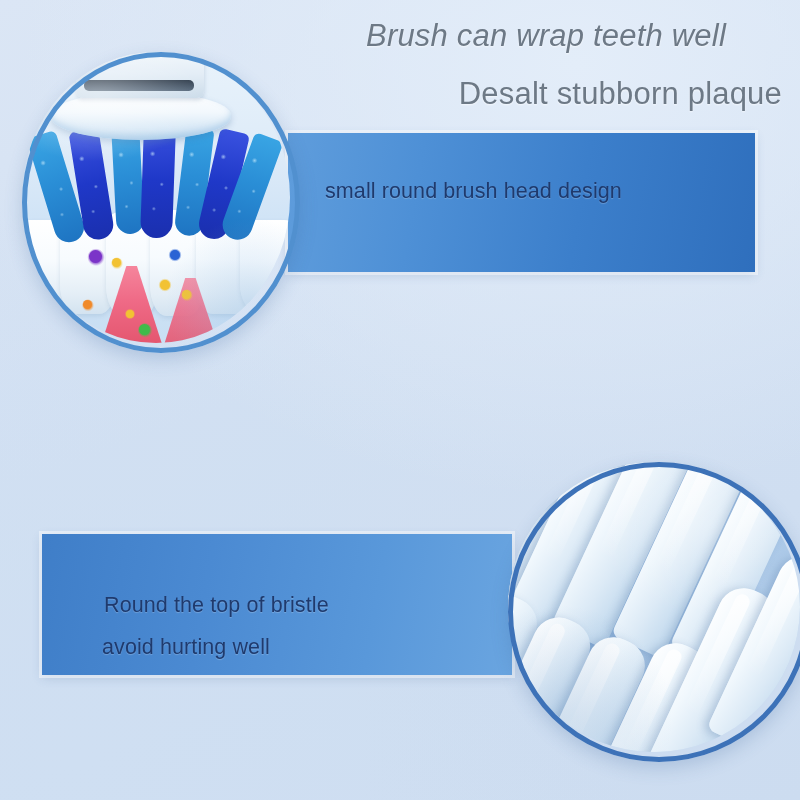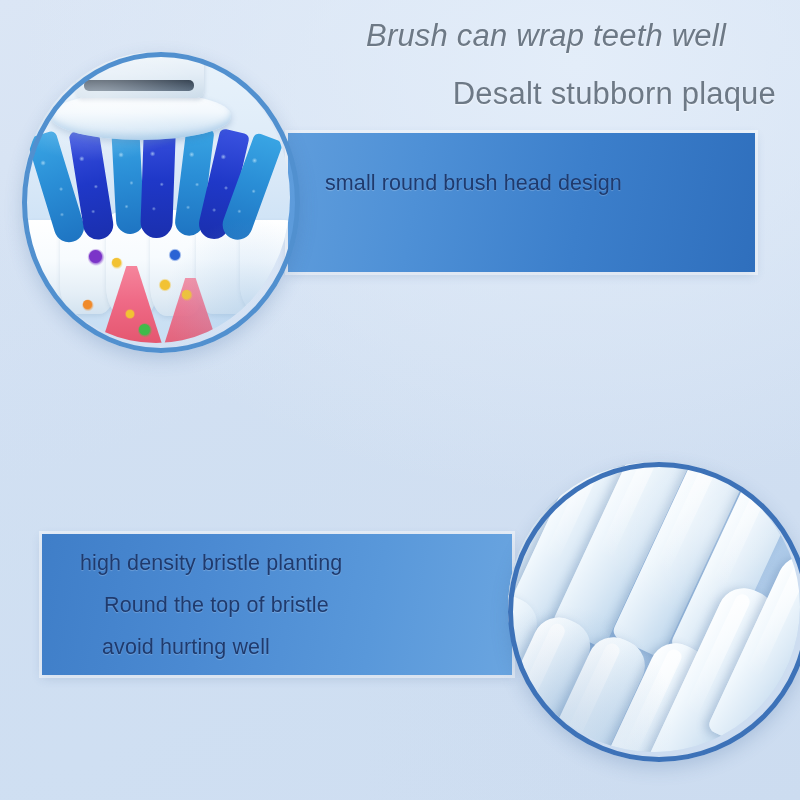--- a/index.html
+++ b/index.html
@@ -25,7 +25,7 @@
     pointer-events:none;
   }
   .headline .l1{position:absolute;right:74px;top:18px;font-size:31px;white-space:nowrap;font-style:italic;}
-  .headline .l2{position:absolute;right:24px;top:76px;font-size:31px;white-space:nowrap;}
+  .headline .l2{position:absolute;right:18px;top:76px;font-size:31px;white-space:nowrap;}
 
   
   .banner{position:absolute;box-sizing:border-box;}

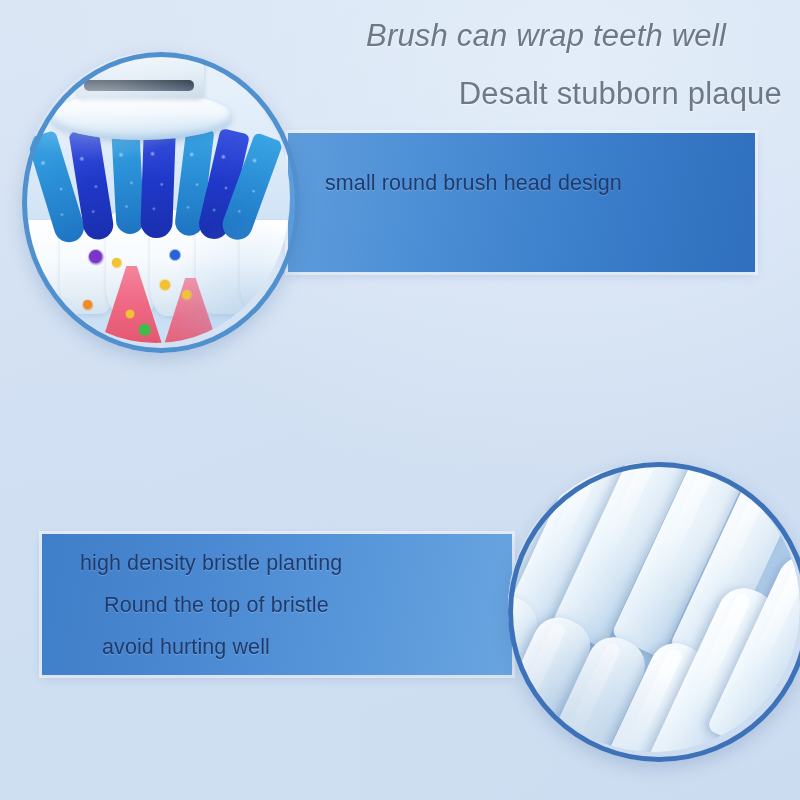--- a/index.html
+++ b/index.html
@@ -44,7 +44,7 @@
   #banner-top .sheet{
     background:linear-gradient(100deg,#5f9ddc 0%,#4e90d6 28%,#3c7fcb 62%,#2f6fbd 100%);
   }
-  #banner-top .line.a{left:37px;top:38px;text-align:right;}
+  #banner-top .line.a{left:37px;top:46px;text-align:right;}
   #banner-top .line.b{left:40px;top:88px;}
 
   #banner-bottom{left:42px;top:534px;width:470px;height:141px;}

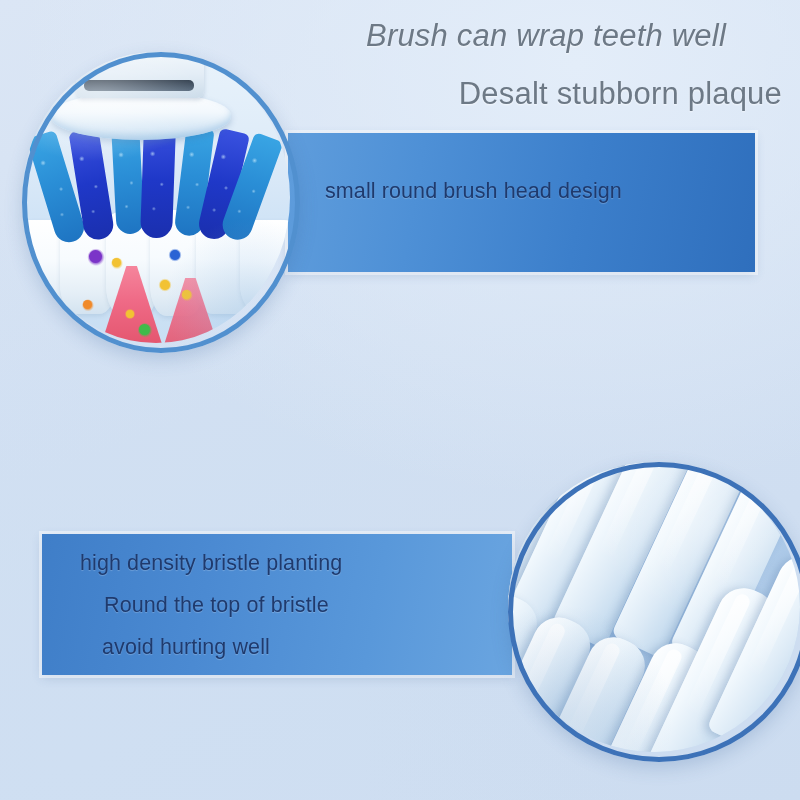--- a/index.html
+++ b/index.html
@@ -164,7 +164,6 @@
   <div class="banner" id="banner-bottom">
     <div class="sheet"></div>
     <div class="txt">
-      <div class="line a">high density bristle planting</div>
       <div class="line b">Round the top of bristle</div>
       <div class="line c">avoid hurting well</div>
     </div>

